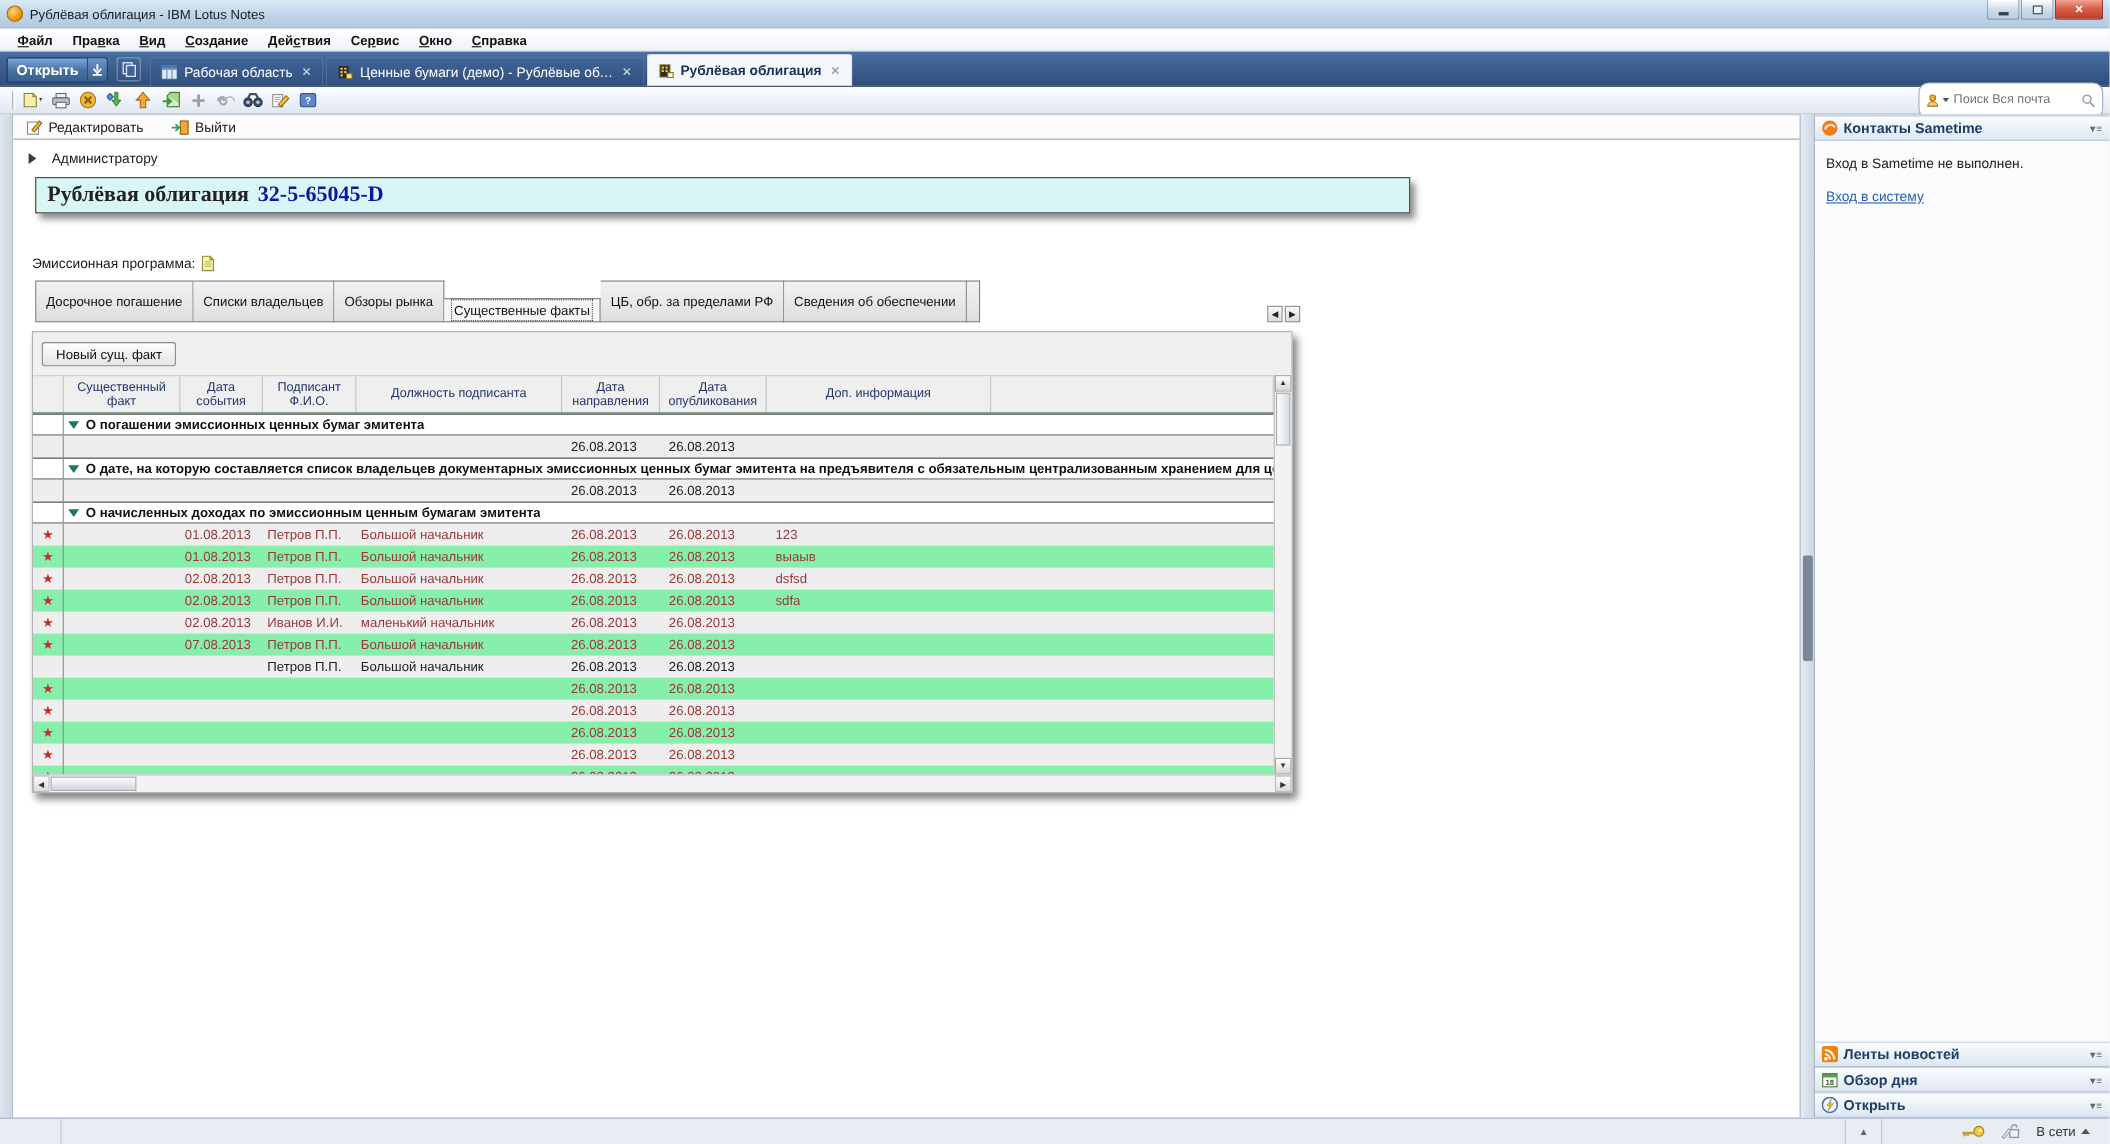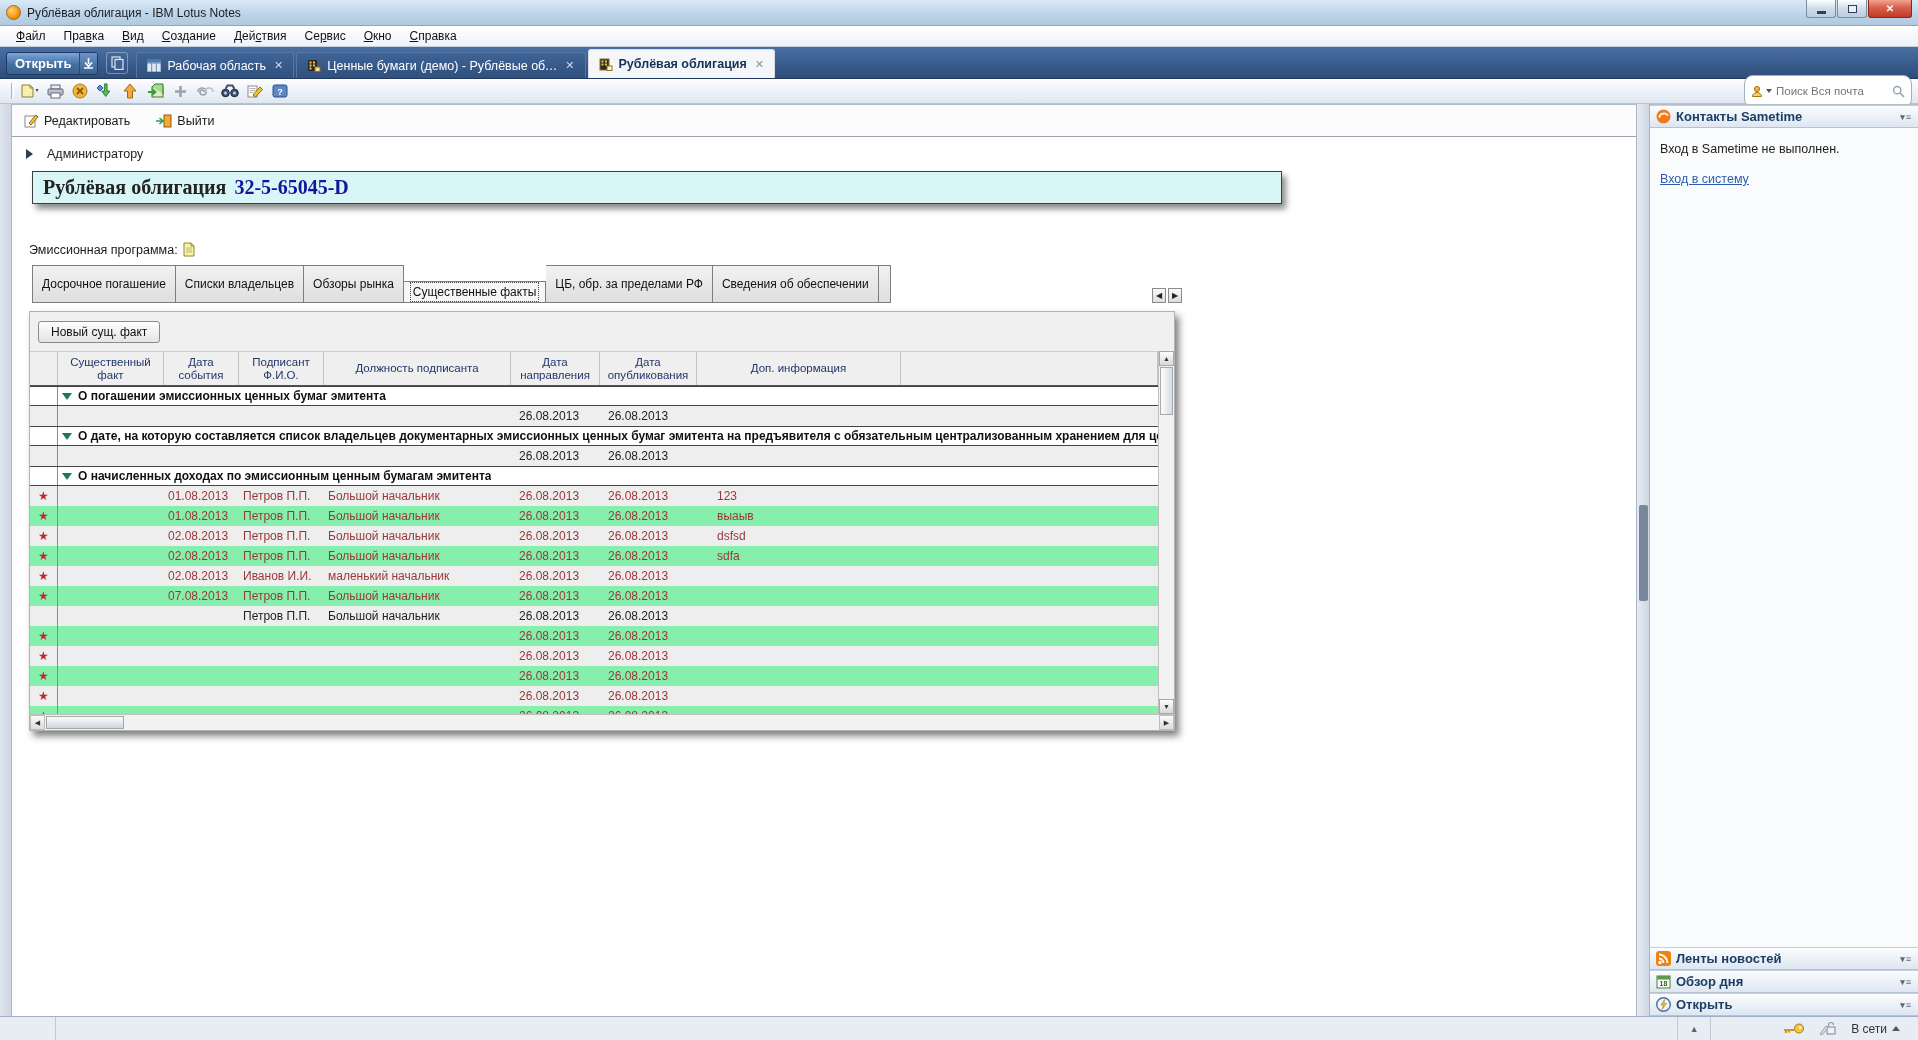--- a/index.html
+++ b/index.html
@@ -25,7 +25,7 @@
 
   
   .menubar { height:21px; flex:0 0 21px; background:linear-gradient(#ffffff,#eef2f8);
-             border-bottom:1px solid #c3cedb; display:flex; align-items:center; padding-left:8px; gap:2px; }
+             border-bottom:1px solid #c3cedb; display:flex; align-items:flex-end; padding-left:8px; gap:2px;font-weight:bold; }
   .menu-item { padding:2px 8px; font-size:12px; color:#111; cursor:default; }
   .menu-item u { text-decoration:underline; }
 

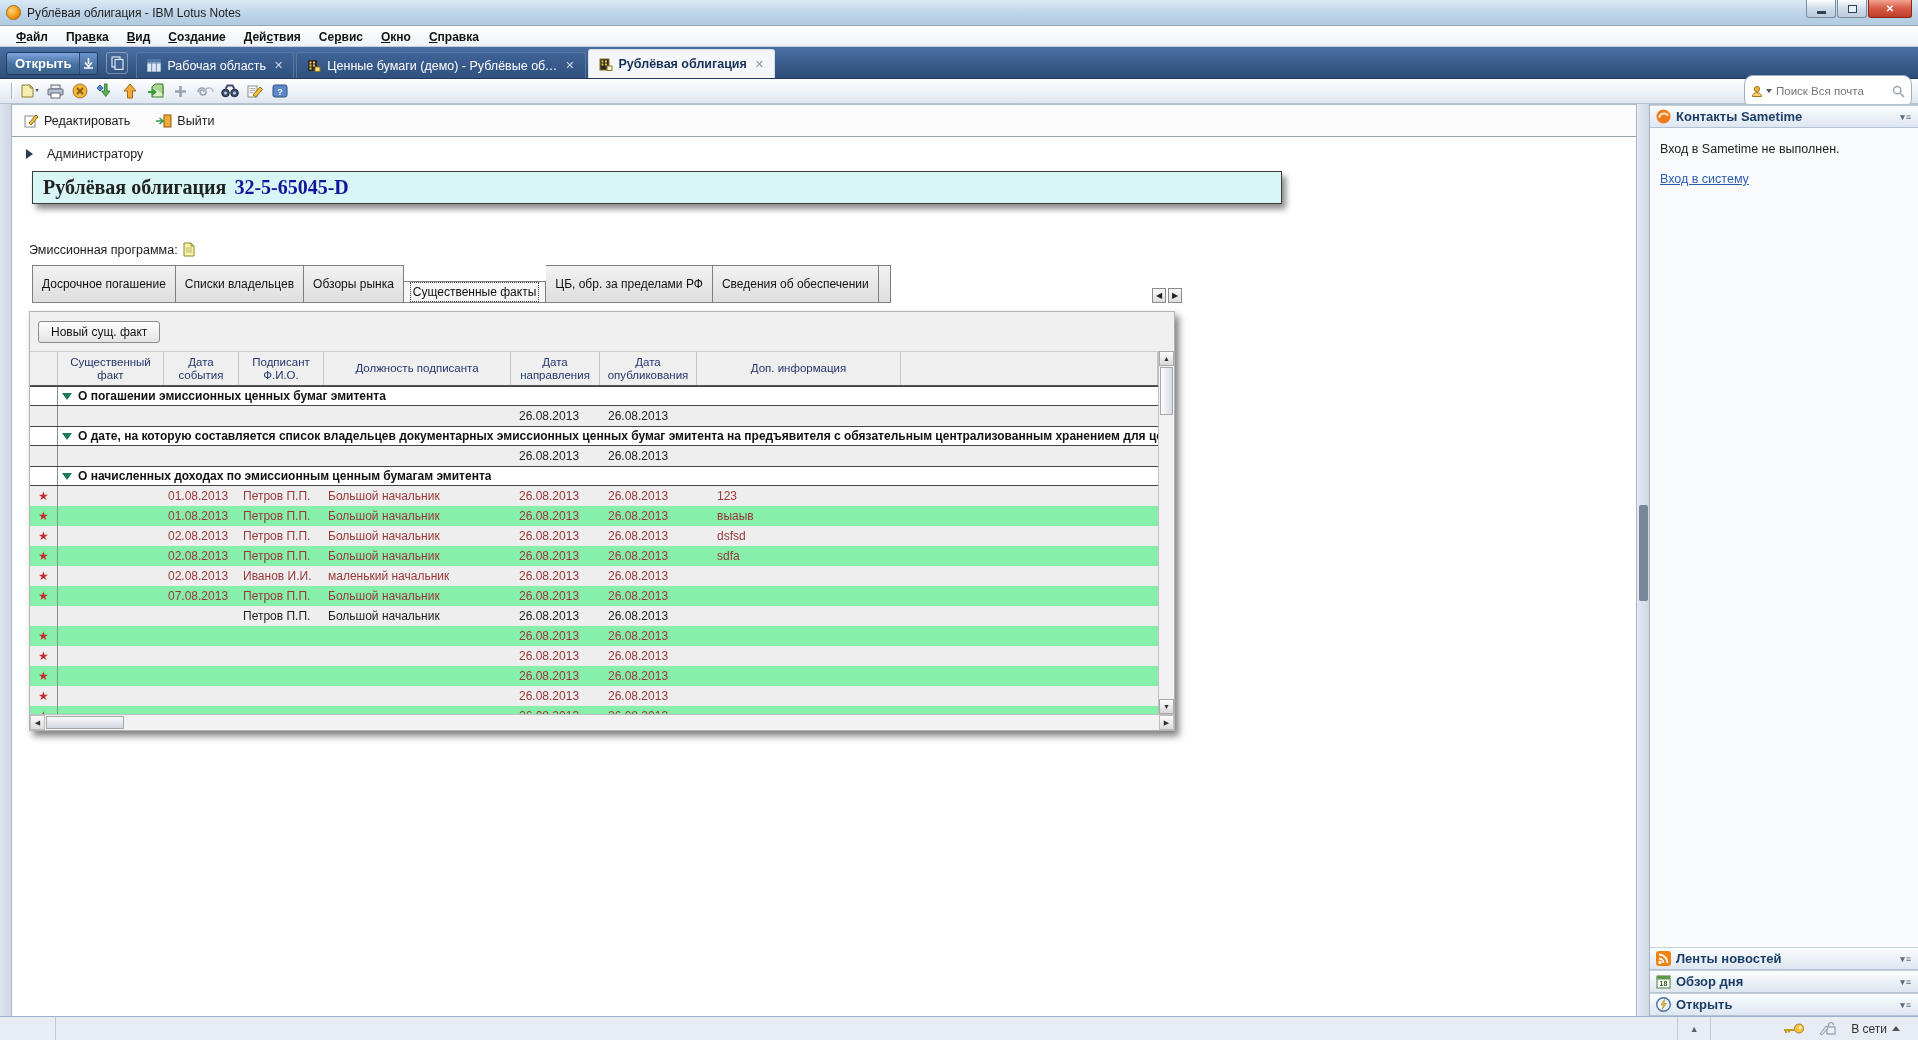--- a/index.html
+++ b/index.html
@@ -65,7 +65,7 @@
   .leftstrip { flex:0 0 12px; background:linear-gradient(90deg,#dfe5ee,#cfd7e3); border-right:1px solid #aab6c6; }
   .content { flex:1; background:#fff; border-top:1px solid #b2bdcb; display:flex; flex-direction:column; min-width:0; }
 
-  .actionbar { height:32px; display:flex; align-items:center; gap:26px; padding-left:12px;
+  .actionbar { height:22px; display:flex; align-items:center; gap:26px; padding-left:12px;
                background:#fcfcfc; border-bottom:1px solid #9aa4ae; }
   .action { display:flex; align-items:center; gap:5px; font-size:12.5px; color:#1a1a1a; }
 

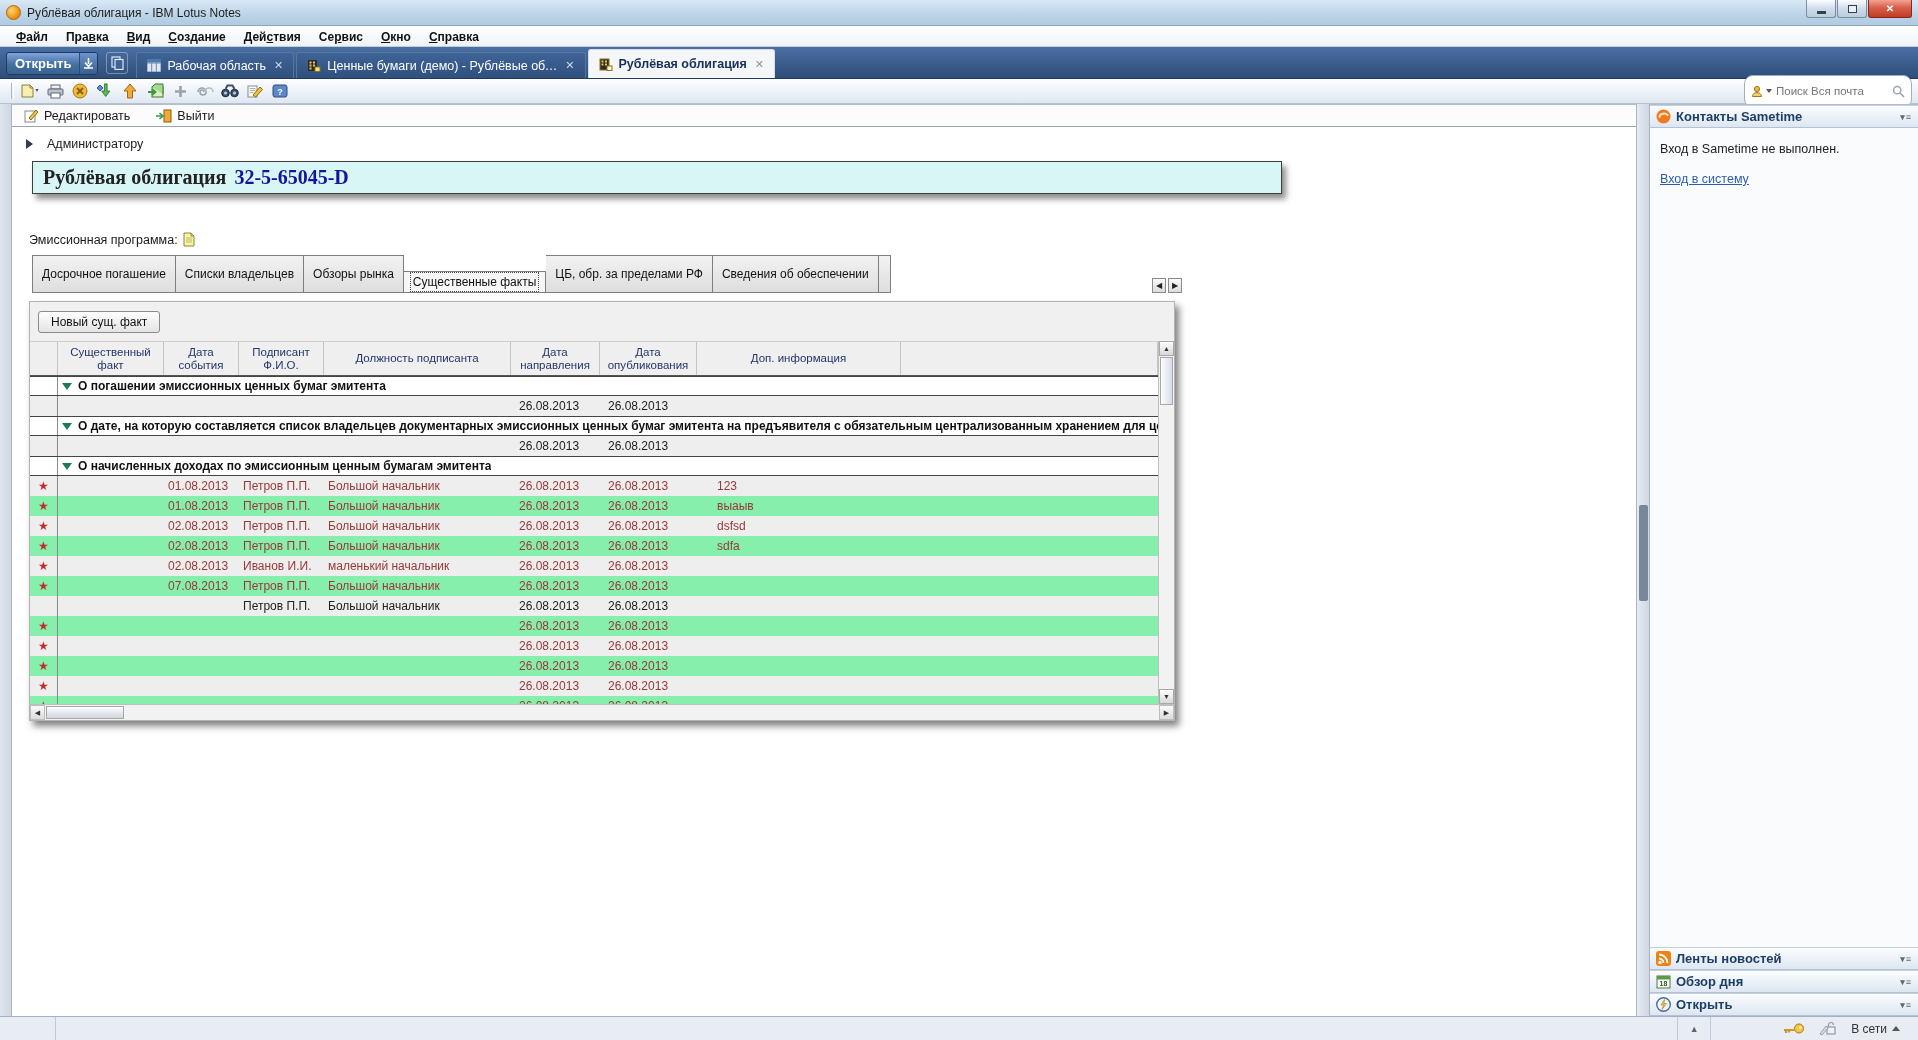--- a/index.html
+++ b/index.html
@@ -112,7 +112,7 @@
   .gc { padding:0 4px; white-space:nowrap; overflow:hidden; }
   .c1{flex:0 0 106px;} .c2{flex:0 0 75px; text-align:right; padding-right:14px;}
   .c3{flex:0 0 85px;} .c4{flex:0 0 187px;} .c5{flex:0 0 89px; padding-left:8px;}
-  .c6{flex:0 0 97px; padding-left:8px;} .c7{flex:0 0 204px; padding-left:8px;margin-left:12px;} .c8{flex:1;}
+  .c6{flex:0 0 97px; padding-left:8px;} .c7{flex:0 0 204px; padding-left:8px;} .c8{flex:1;}
   .grow.group { border-top:1px solid #444; border-bottom:1px solid #444; background:#fff; font-weight:bold; color:#111; }
   .gtext { display:flex; align-items:center; gap:6px; padding-left:4px; white-space:nowrap; overflow:hidden; }
   .tw-green { width:0; height:0; border-left:5px solid transparent; border-right:5px solid transparent;

